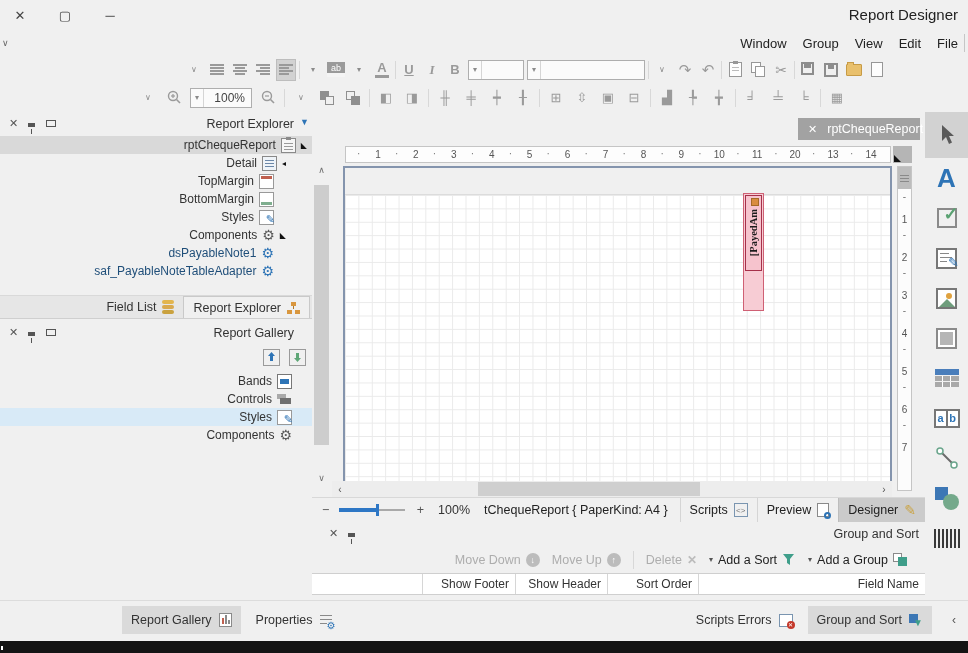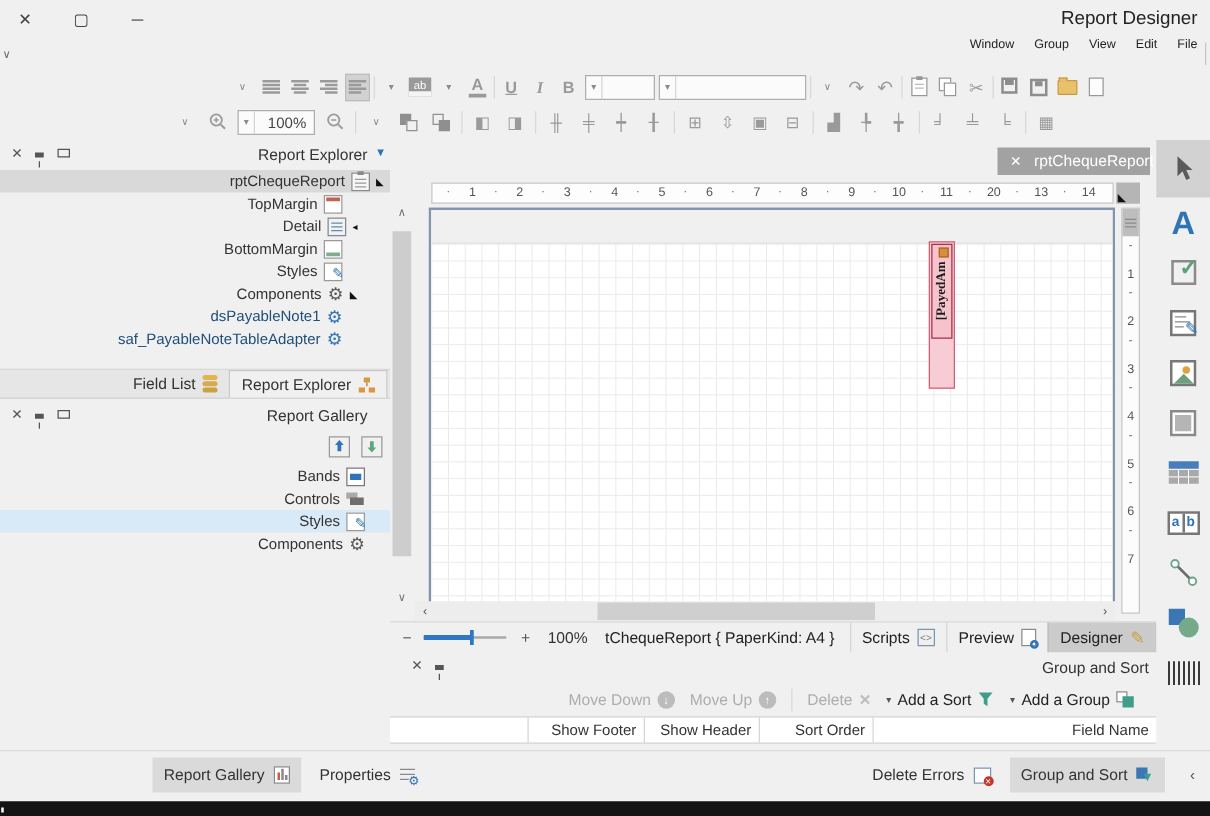--- a/index.html
+++ b/index.html
@@ -13,7 +13,7 @@
 .winbtn{position:absolute;top:5px;width:20px;height:20px;display:flex;align-items:center;justify-content:center;color:#444;font-size:13px;cursor:default}
 .title-text{position:absolute;right:10px;top:6px;font-size:15px;color:#222}
 .menubar{left:0;top:30px;width:968px;height:26px}
-.menu-items{position:absolute;right:10px;top:0;height:26px;display:flex;gap:16px;font-size:10px;color:#222}
+.menu-items{position:absolute;right:10px;top:0;height:26px;display:flex;align-items:center;gap:16px;font-size:13px;color:#222}
 .menu-sep{position:absolute;right:3px;top:4px;width:1px;height:18px;background:#c6c6c6}
 .ov-chev{position:absolute;left:2px;top:8px;color:#666;font-size:9px}
 

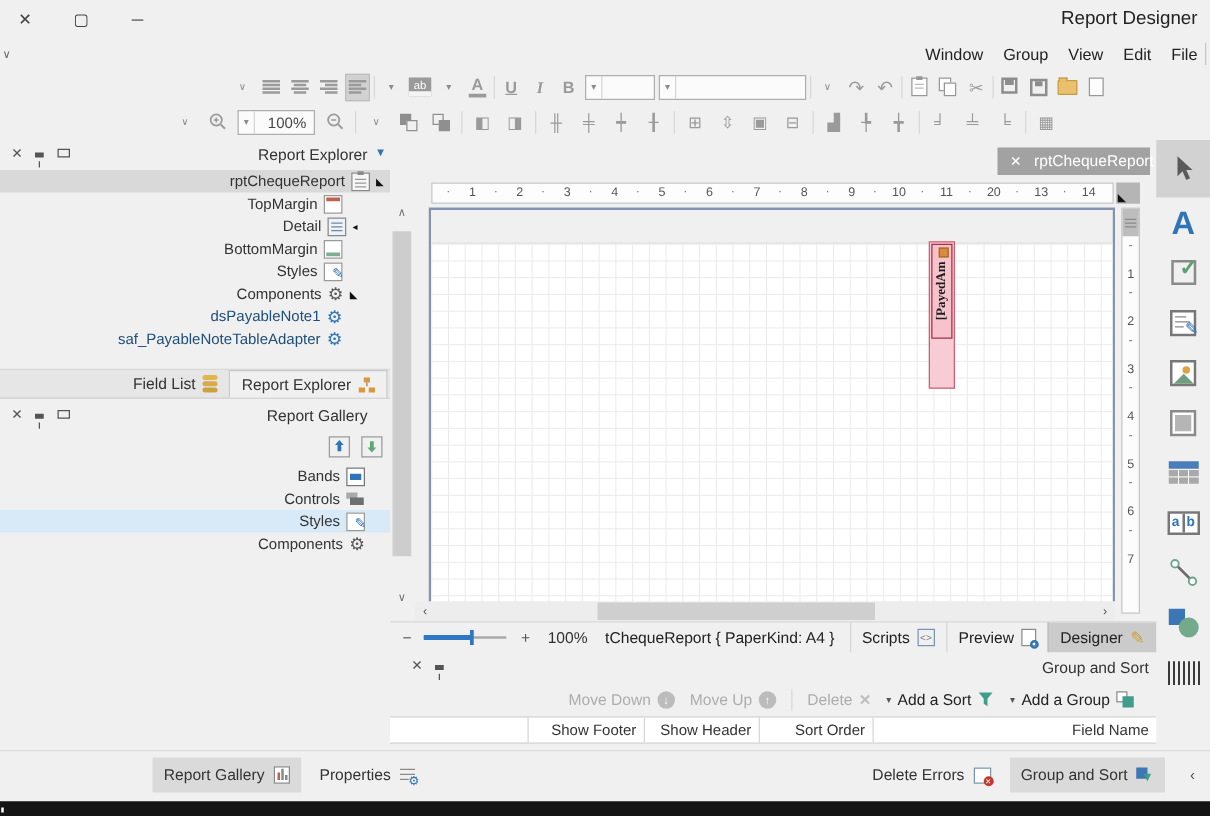--- a/index.html
+++ b/index.html
@@ -313,12 +313,6 @@
         </span>
       <span class="exp-arrow">◣</span>
     </div>
-    <div class="tree-row" style="padding-right:38px">
-      <span>TopMargin</span>
-      <span class="ti15" style="border:1px solid #999;background:#fff">
-          <span style="position:absolute;left:1px;top:1px;right:1px;height:3px;background:#c0604f"></span>
-        </span>
-    </div>
     <div class="tree-row" style="padding-right:26px">
       <span>Detail</span>
       <span class="ti15" style="border:1px solid #888;background:#eef3f8">
@@ -327,6 +321,12 @@
           <span style="position:absolute;left:2px;top:9px;right:2px;height:1px;background:#6b87a8"></span>
         </span>
       <span class="exp-arrow">◂</span>
+    </div>
+    <div class="tree-row" style="padding-right:38px">
+      <span>TopMargin</span>
+      <span class="ti15" style="border:1px solid #999;background:#fff">
+          <span style="position:absolute;left:1px;top:1px;right:1px;height:3px;background:#c0604f"></span>
+        </span>
     </div>
     <div class="tree-row" style="padding-right:38px">
       <span>BottomMargin</span>

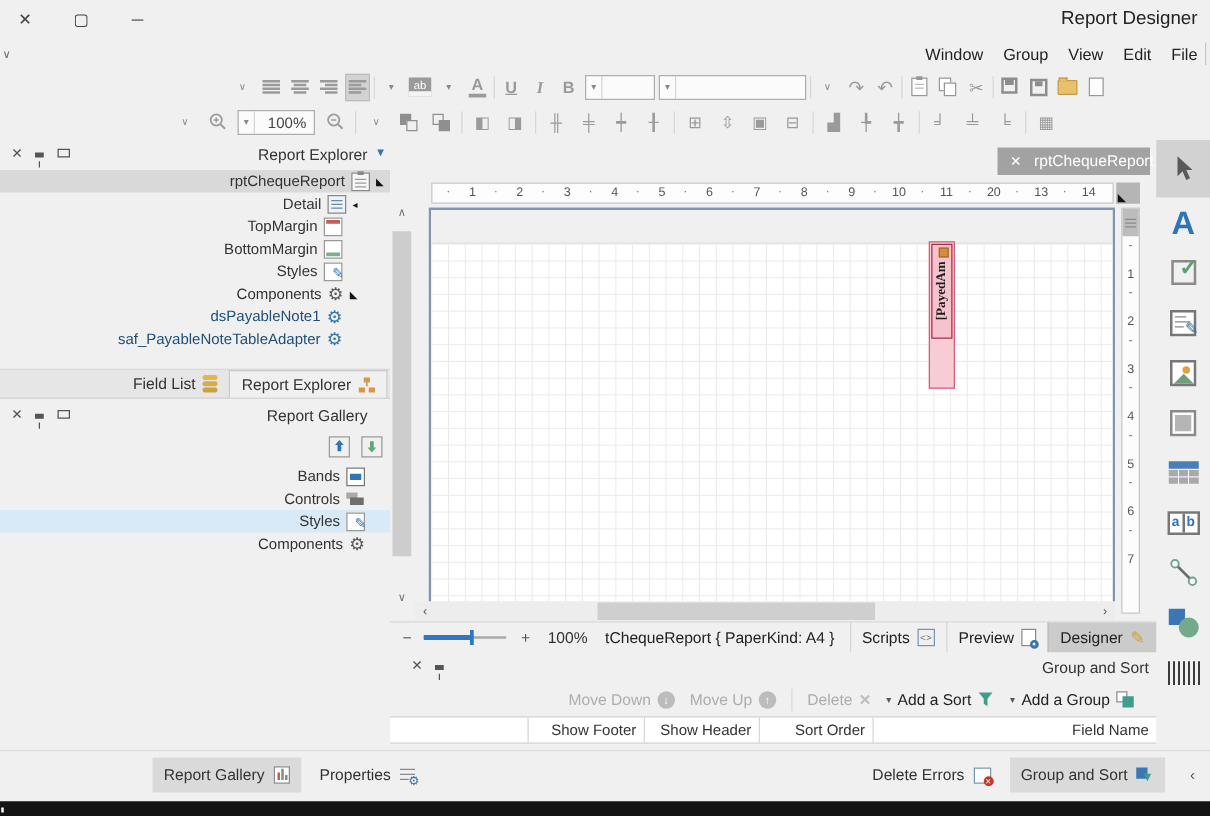--- a/index.html
+++ b/index.html
@@ -655,7 +655,7 @@
   </div>
   <div style="position:absolute;right:12px;top:5px;display:flex;gap:6px;align-items:center">
     <div class="bt">
-      <span>Delete Errors</span>
+      <span>Scripts Errors</span>
       <span style="position:relative;width:14px;height:13px;border:1px solid #7a95b0;background:#fff;display:inline-block">
           <i style="position:absolute;right:-3px;bottom:-3px;width:8px;height:8px;border-radius:50%;background:#c4392b;color:#fff;font-size:6px;font-style:normal;display:flex;align-items:center;justify-content:center">✕</i>
         </span>

